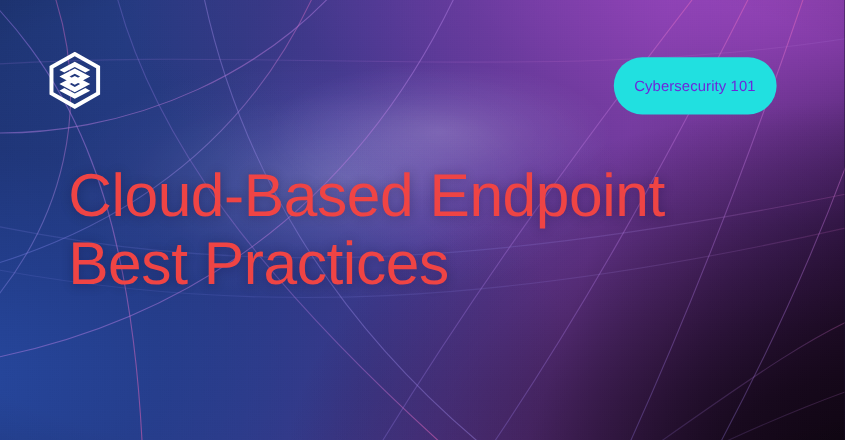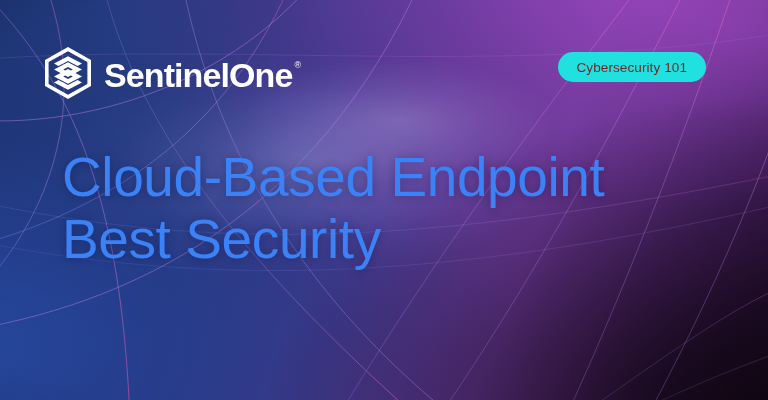--- a/index.html
+++ b/index.html
@@ -240,10 +240,6 @@
           <path fill="#ffffff" d="M10 35.4 L14.4 33.0 L24 38.1 L33.6 33.0 L38 35.4 L24 42.8 Z"></path>
         </svg>
       </span>
-      <span class="logo-word">
-        <span class="logo-word-text">SentinelOne</span>
-        <span class="logo-reg">®</span>
-      </span>
     </div>
 
     <div class="badge">Cybersecurity 101</div>

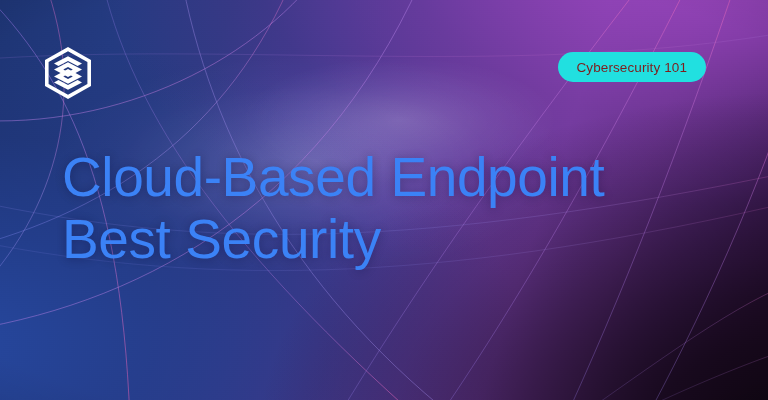--- a/index.html
+++ b/index.html
@@ -142,10 +142,10 @@
     align-items: center;
     justify-content: center;
     height: 30px;
-    padding: 0 19px;
+    padding: 11px 19px;
     border-radius: 999px;
     background: #21e0e0;
-    color: #7f1d1d;
+    color: #6d28d9;
     font-size: 13.5px;
     font-weight: 400;
     letter-spacing: 0.1px;

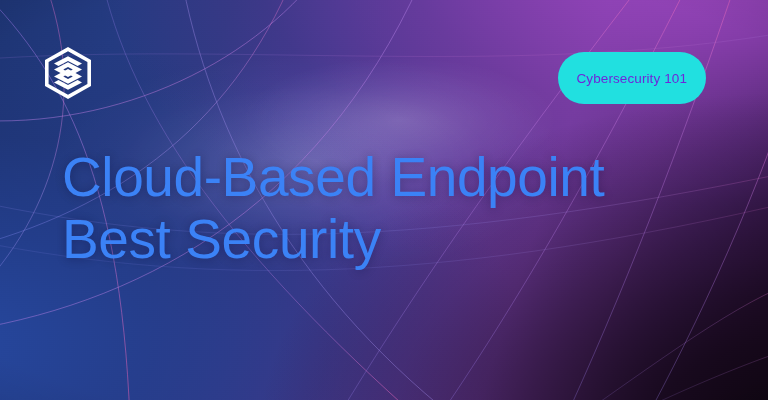--- a/index.html
+++ b/index.html
@@ -167,7 +167,7 @@
     line-height: 62px;
     letter-spacing: -0.4px;
     white-space: nowrap;
-    color: #3b82f6;
+    color: #ef4444;
     text-shadow: 0 1px 10px rgba(10,6,40,0.30);
   }
 </style>

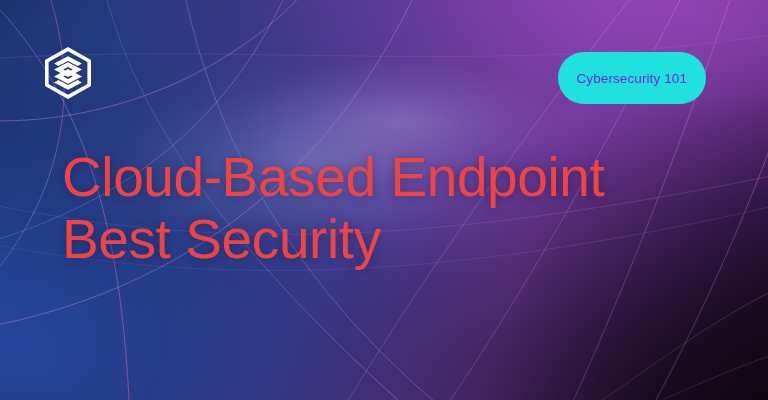--- a/index.html
+++ b/index.html
@@ -247,7 +247,7 @@
 
   <div class="title">
     <div class="title-line">Cloud-Based Endpoint</div>
-    <div class="title-line">Best Security</div>
+    <div class="title-line">Best Practices</div>
   </div>
 
 </div>

